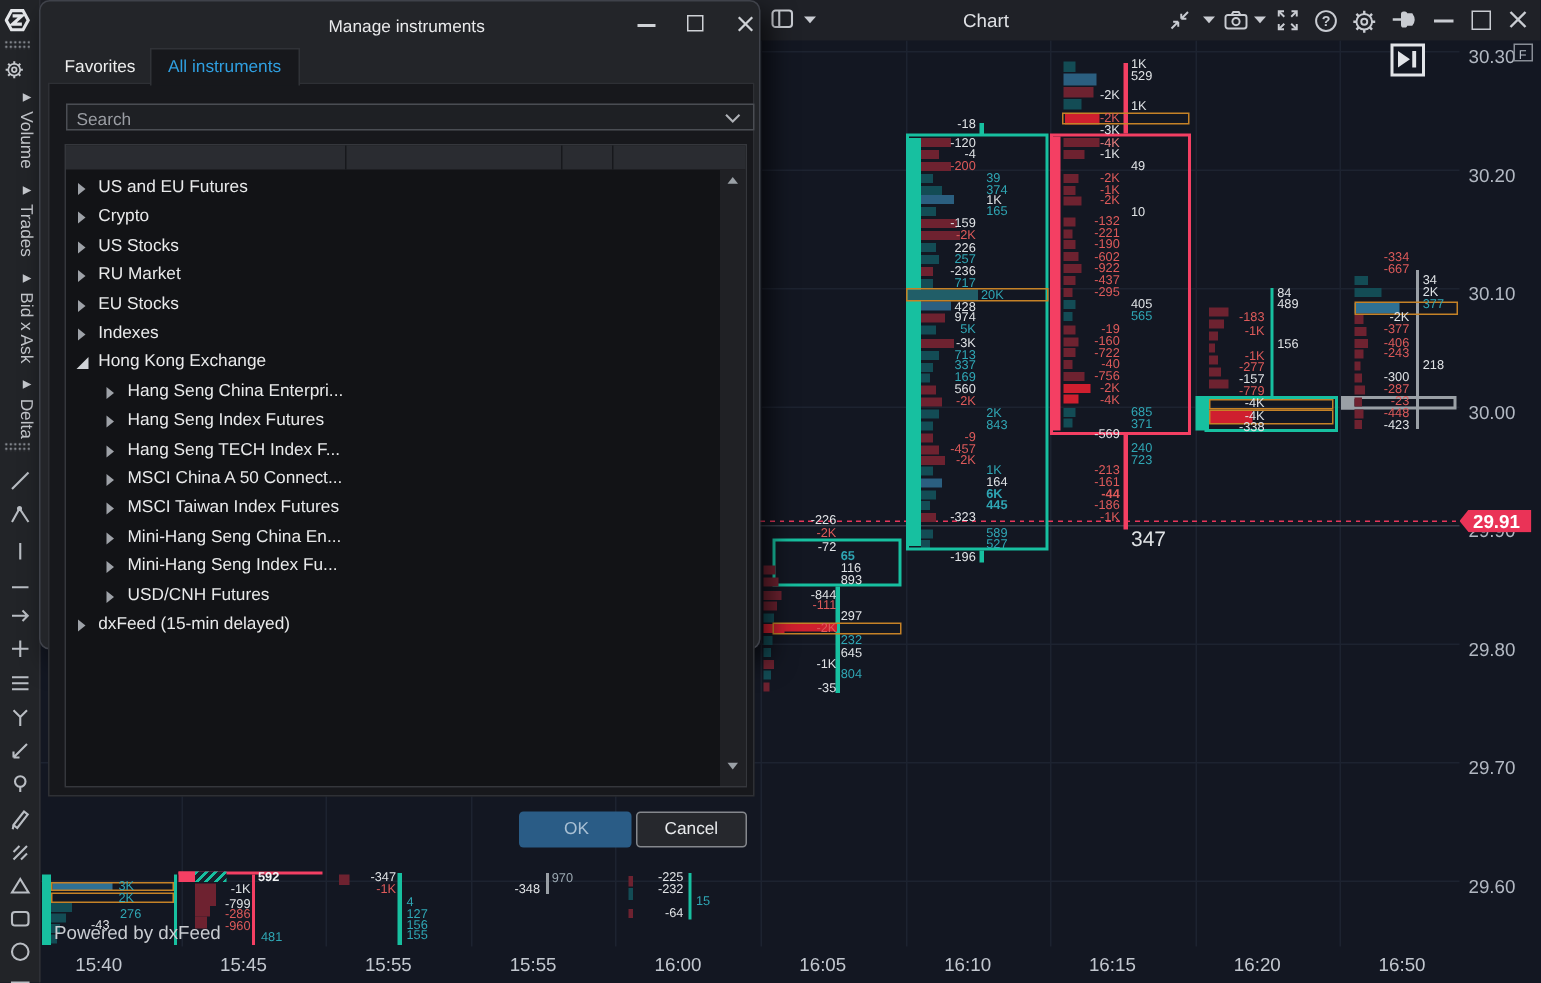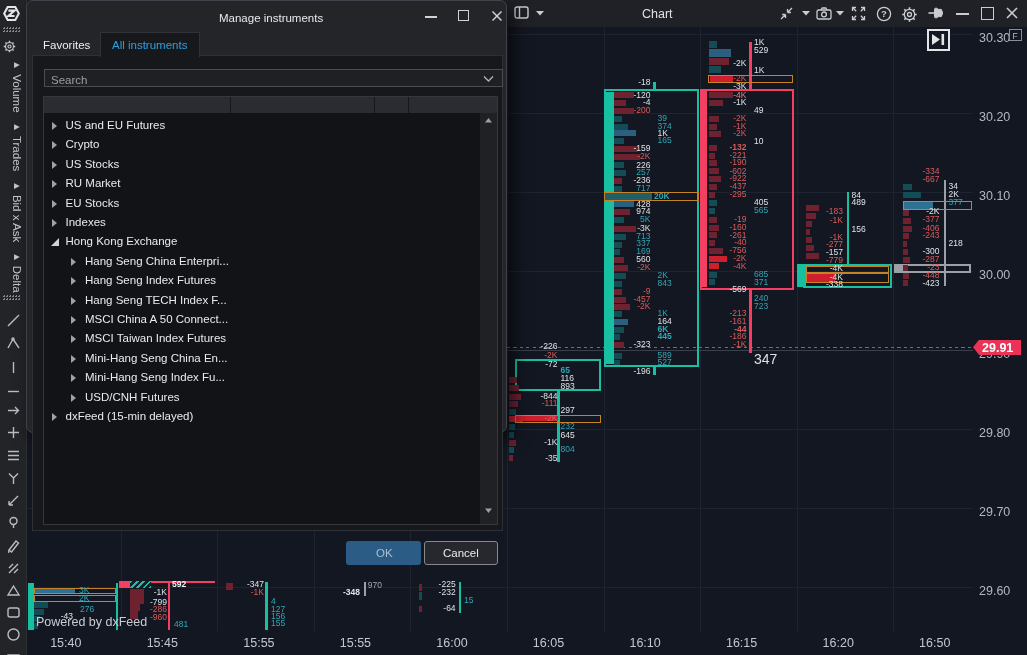--- a/index.html
+++ b/index.html
@@ -217,7 +217,7 @@
 <div class="n" style="right:280.5px;top:121.8px;color:#dd5a5a;font-weight:normal;font-size:8.5px">-1K</div>
 <div class="n" style="right:280.5px;top:129.3px;color:#dd5a5a;font-weight:normal;font-size:8.5px">-2K</div>
 <div class="n" style="left:754.0px;top:137.2px;color:#dfe2e5;font-weight:normal;font-size:8.5px">10</div>
-<div class="n" style="right:280.5px;top:143.2px;color:#dd5a5a;font-weight:bold;font-size:8.5px">-132</div>
+<div class="n" style="right:280.5px;top:143.2px;color:#dd5a5a;font-weight:normal;font-size:8.5px">-132</div>
 <div class="n" style="right:280.5px;top:150.8px;color:#dd5a5a;font-weight:normal;font-size:8.5px">-221</div>
 <div class="n" style="right:280.5px;top:158.4px;color:#dd5a5a;font-weight:normal;font-size:8.5px">-190</div>
 <div class="n" style="right:280.5px;top:166.7px;color:#dd5a5a;font-weight:normal;font-size:8.5px">-602</div>

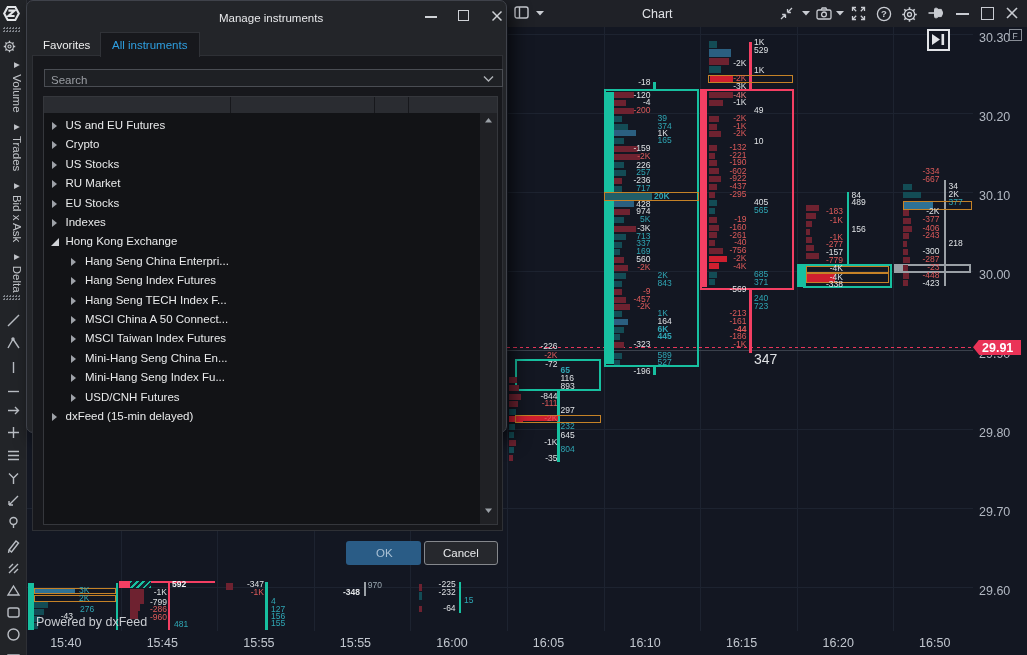--- a/index.html
+++ b/index.html
@@ -203,7 +203,7 @@
 <div class="n" style="left:657.5px;top:351.1px;color:#2fa6b4;font-weight:normal;font-size:8.5px">589</div>
 <div class="n" style="left:657.5px;top:358.4px;color:#2fa6b4;font-weight:normal;font-size:8.5px">527</div>
 <div class="n" style="right:376.5px;top:366.6px;color:#dfe2e5;font-weight:normal;font-size:8.5px">-196</div>
-<div class="n" style="left:654.0px;top:191.9px;color:#2fa6b4;font-weight:bold;font-size:8.5px">20K</div>
+<div class="n" style="left:654.0px;top:191.9px;color:#2fa6b4;font-weight:normal;font-size:8.5px">20K</div>
 <div class="n" style="left:754.0px;top:38.4px;color:#dfe2e5;font-weight:normal;font-size:8.5px">1K</div>
 <div class="n" style="left:754.0px;top:46.2px;color:#dfe2e5;font-weight:normal;font-size:8.5px">529</div>
 <div class="n" style="right:280.5px;top:58.9px;color:#dfe2e5;font-weight:normal;font-size:8.5px">-2K</div>

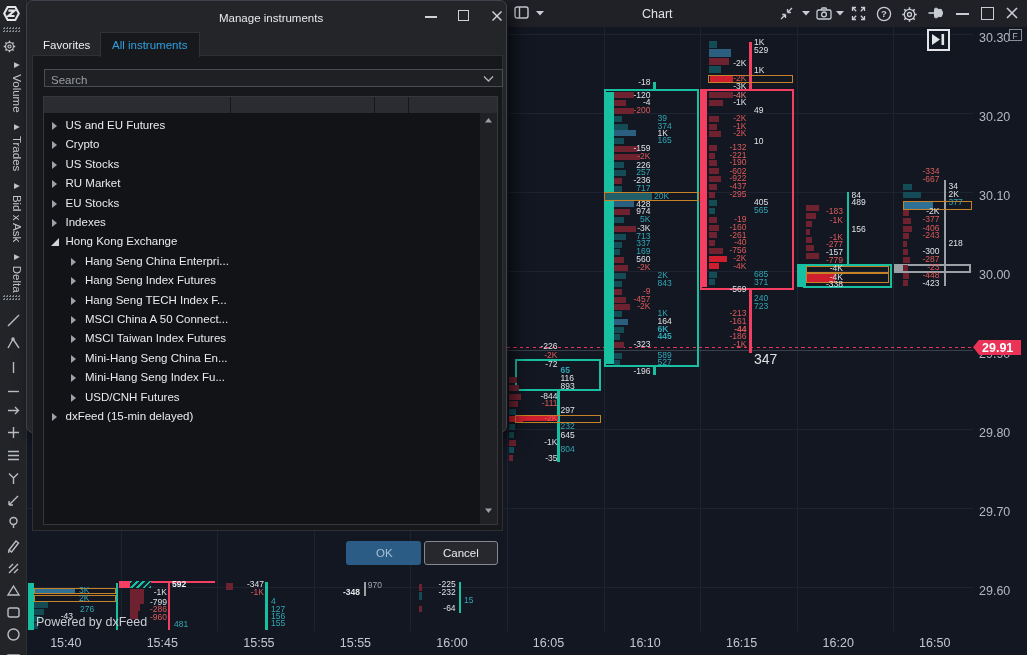--- a/index.html
+++ b/index.html
@@ -228,7 +228,7 @@
 <div class="n" style="left:754.0px;top:205.8px;color:#2fa6b4;font-weight:normal;font-size:8.5px">565</div>
 <div class="n" style="right:280.5px;top:214.9px;color:#dd5a5a;font-weight:normal;font-size:8.5px">-19</div>
 <div class="n" style="right:280.5px;top:223.1px;color:#dd5a5a;font-weight:normal;font-size:8.5px">-160</div>
-<div class="n" style="right:280.5px;top:230.8px;color:#dd5a5a;font-weight:normal;font-size:8.5px">-261</div>
+<div class="n" style="right:280.5px;top:230.8px;color:#dd5a5a;font-weight:normal;font-size:8.5px">-722</div>
 <div class="n" style="right:280.5px;top:238.2px;color:#dd5a5a;font-weight:normal;font-size:8.5px">-40</div>
 <div class="n" style="right:280.5px;top:245.9px;color:#dd5a5a;font-weight:normal;font-size:8.5px">-756</div>
 <div class="n" style="right:280.5px;top:254.1px;color:#dd5a5a;font-weight:normal;font-size:8.5px">-2K</div>

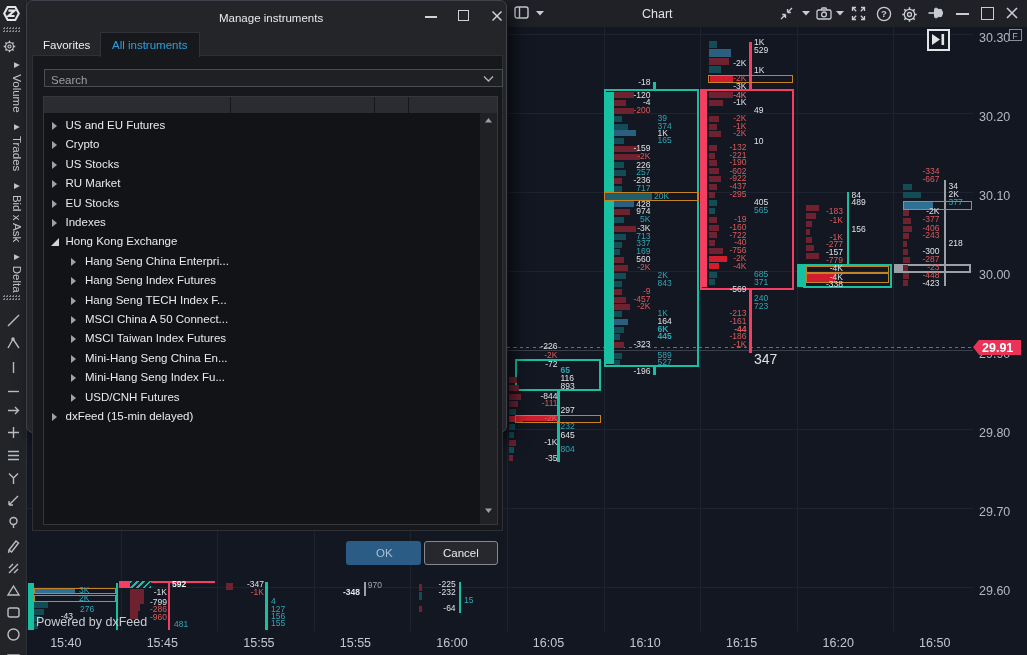--- a/index.html
+++ b/index.html
@@ -307,7 +307,7 @@
 <div class="n" style="left:271.0px;top:611.5px;color:#2fa6b4;font-weight:normal;font-size:8.5px">156</div>
 <div class="n" style="left:271.0px;top:619.0px;color:#2fa6b4;font-weight:normal;font-size:8.5px">155</div>
 <div class="a" style="left:363.7px;top:582.4px;width:2.8px;height:13.4px;background:#9aa0a6"></div>
-<div class="n" style="right:667.0px;top:588.2px;color:#dfe2e5;font-weight:bold;font-size:8.5px">-348</div>
+<div class="n" style="right:667.0px;top:588.2px;color:#dfe2e5;font-weight:normal;font-size:8.5px">-348</div>
 <div class="n" style="left:367.8px;top:580.8px;color:#9aa7b0;font-weight:normal;font-size:8.5px">970</div>
 <div class="a" style="left:419.3px;top:583.5px;width:2.7px;height:7.0px;background:#6e2230"></div>
 <div class="a" style="left:419.3px;top:592.0px;width:2.3px;height:8.0px;background:#134c55"></div>

